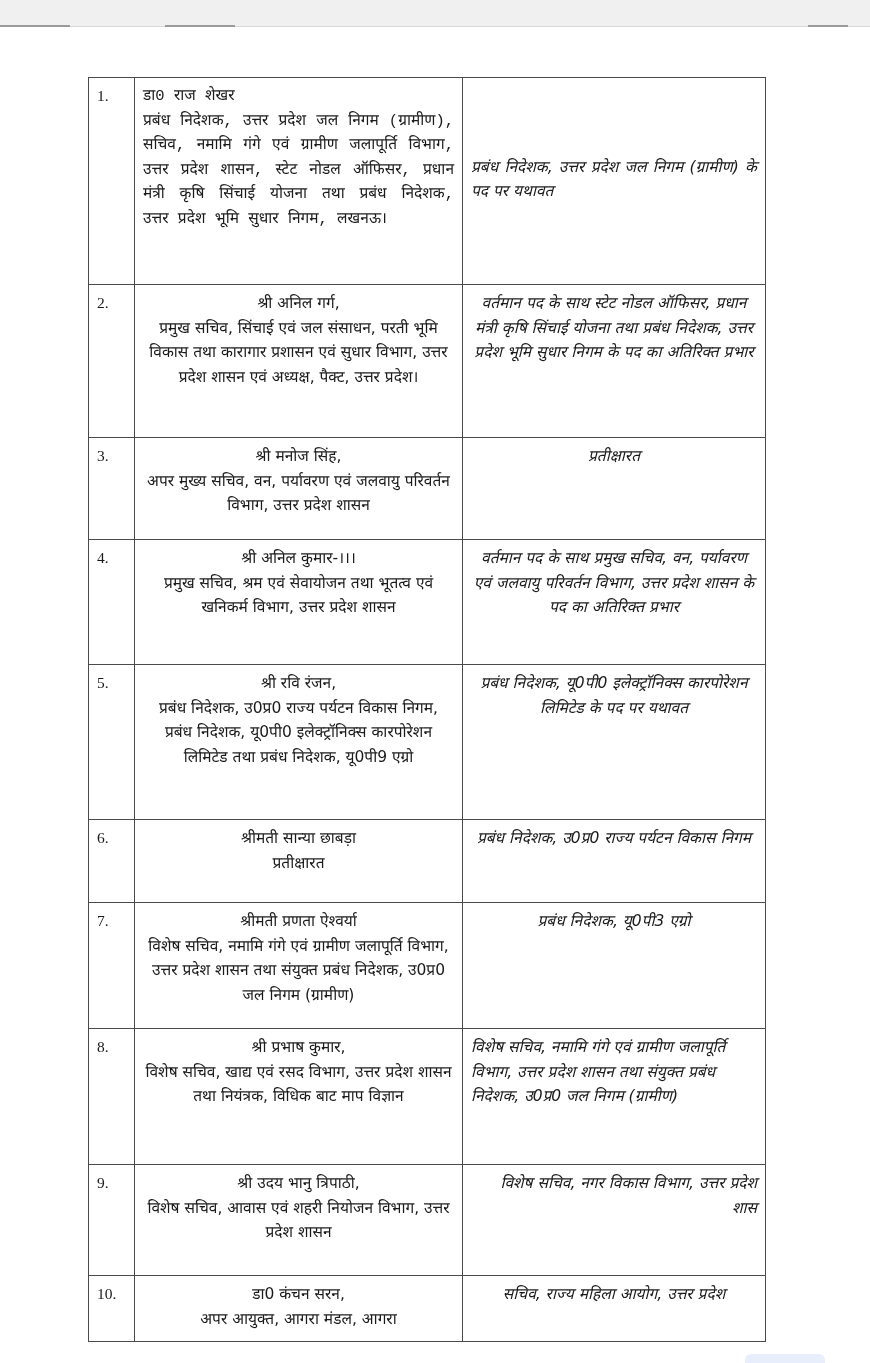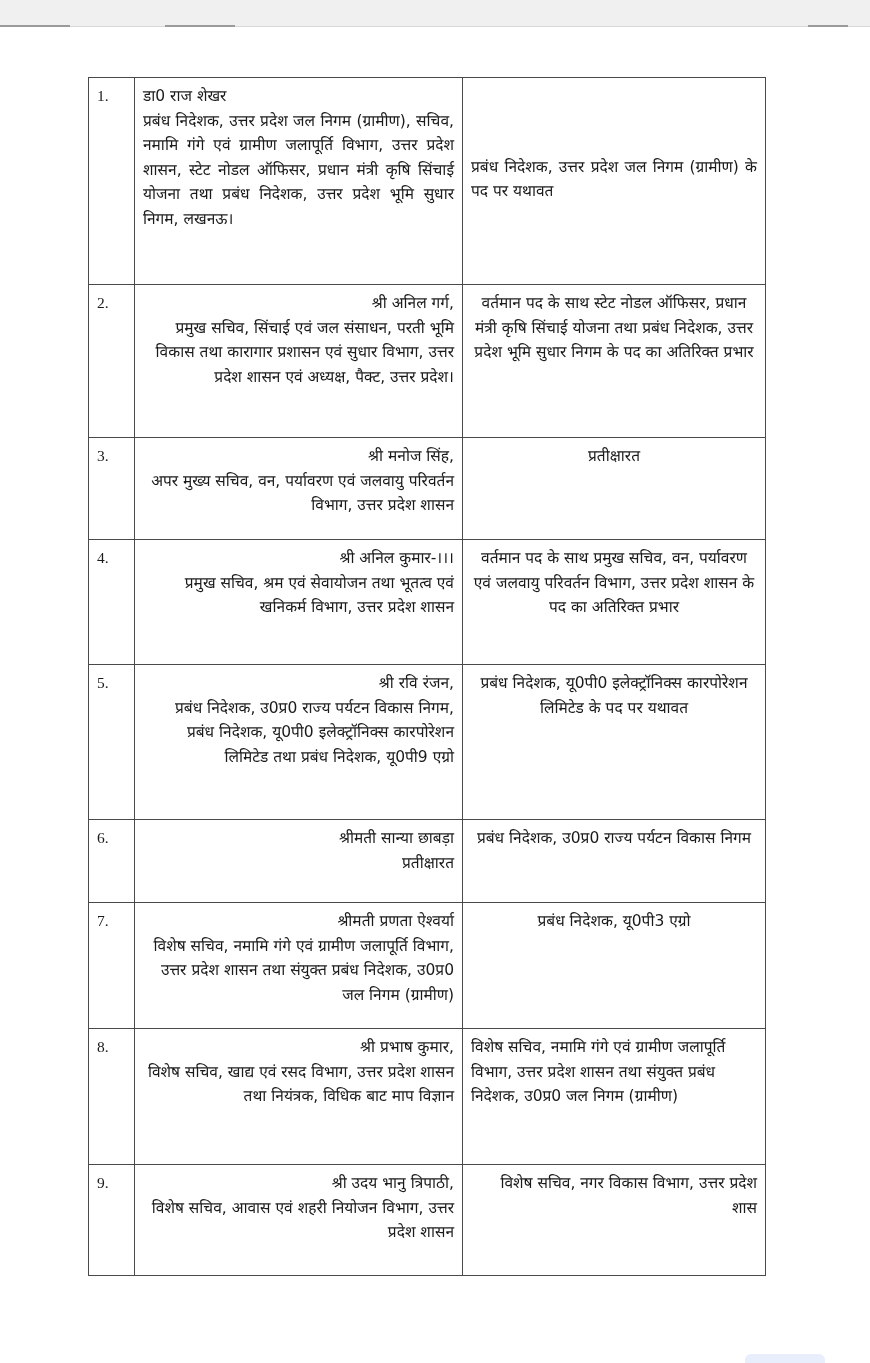--- a/index.html
+++ b/index.html
@@ -44,7 +44,7 @@
   <tbody>
     <tr style="height:207px;">
       <td class="num">1.</td>
-      <td class="left" style="text-align:justify;">
+      <td class="left" style="text-align:justify;font-family:Liberation Mono, monospace;">
         <span class="name">डा0 राज शेखर</span>
         <span class="post">प्रबंध निदेशक, उत्तर प्रदेश जल निगम (ग्रामीण), सचिव, नमामि गंगे एवं ग्रामीण जलापूर्ति विभाग, उत्तर प्रदेश शासन, स्टेट नोडल ऑफिसर, प्रधान मंत्री कृषि सिंचाई योजना तथा प्रबंध निदेशक, उत्तर प्रदेश भूमि सुधार निगम, लखनऊ।</span>
       </td>

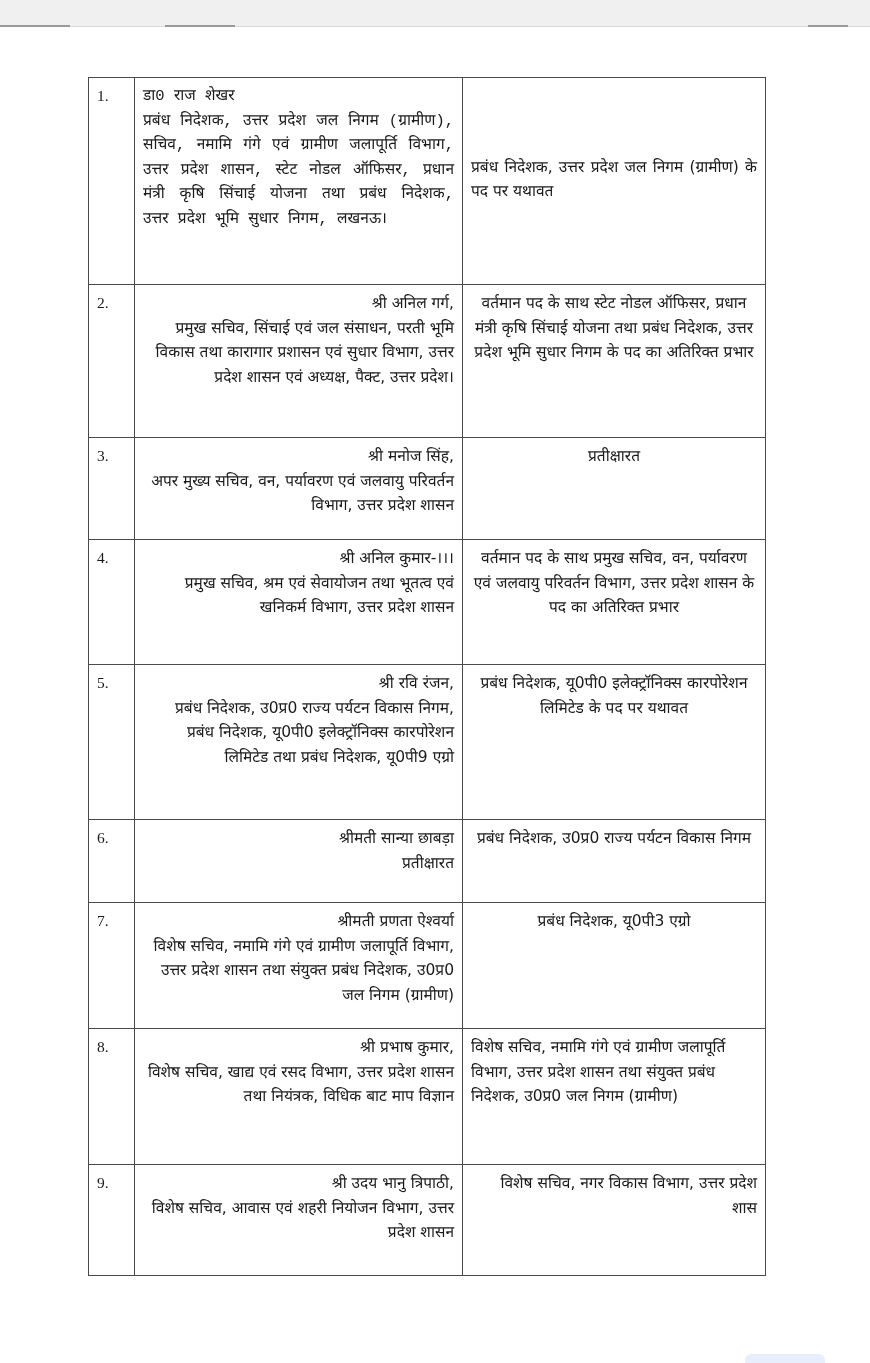--- a/index.html
+++ b/index.html
@@ -22,7 +22,7 @@
   }
   td.num { width:29px; font-family:"Liberation Serif", serif; font-size:17px; padding-left:8px; padding-top:10px; }
   td.left { width:311px; text-align:right; }
-  td.right { width:286px; text-align:center; }
+  td.right { width:286px; text-align:center;font-style:italic; }
   td.left .name { display:block; }
   td.left .post { display:block; }
   td.right.justify { text-align:left; }

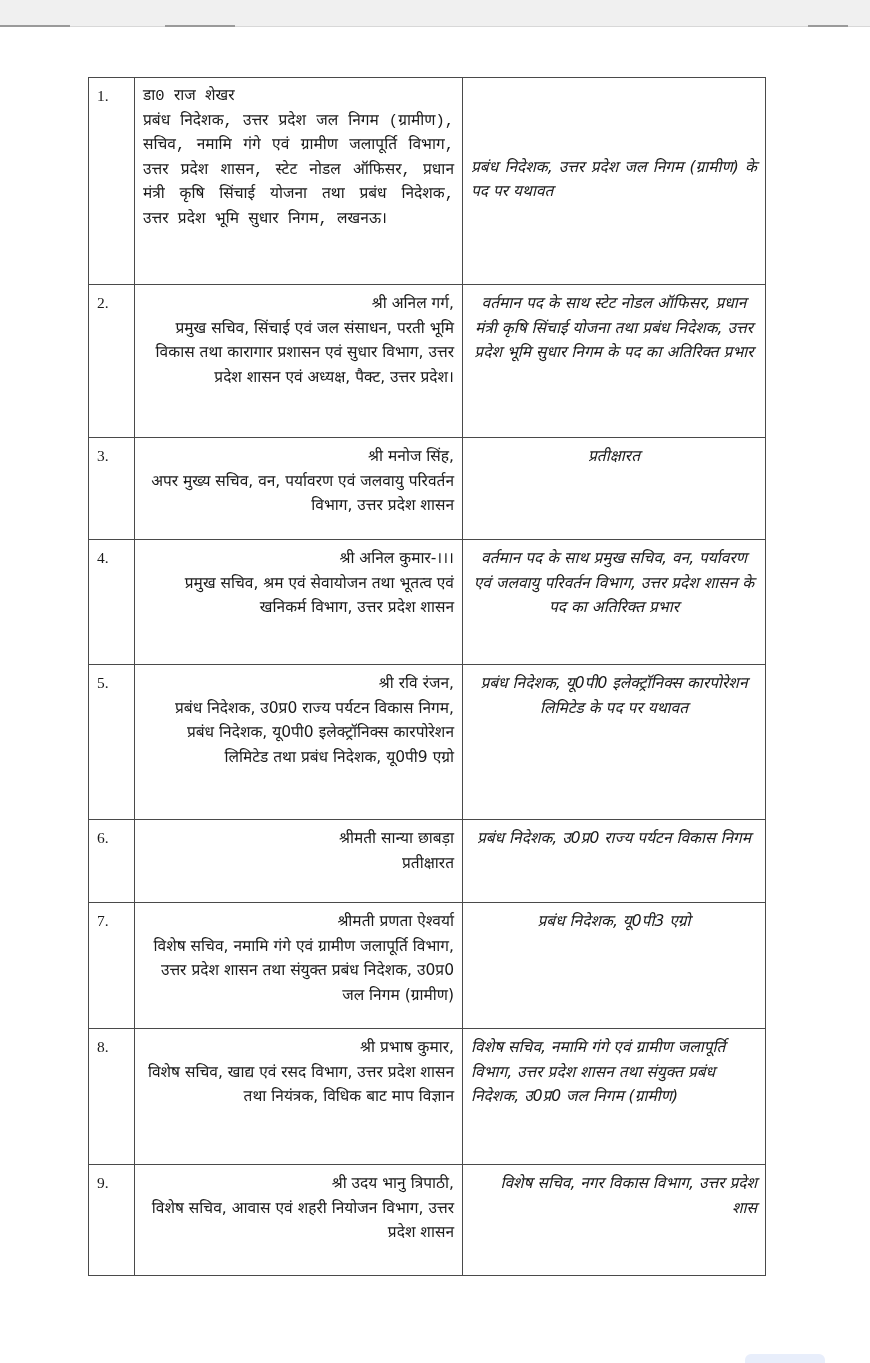--- a/index.html
+++ b/index.html
@@ -21,7 +21,7 @@
     font-size:15.5px; line-height:24.5px; padding:6px 8px 10px 8px;
   }
   td.num { width:29px; font-family:"Liberation Serif", serif; font-size:17px; padding-left:8px; padding-top:10px; }
-  td.left { width:311px; text-align:right; }
+  td.left { width:311px; text-align:center; }
   td.right { width:286px; text-align:center;font-style:italic; }
   td.left .name { display:block; }
   td.left .post { display:block; }

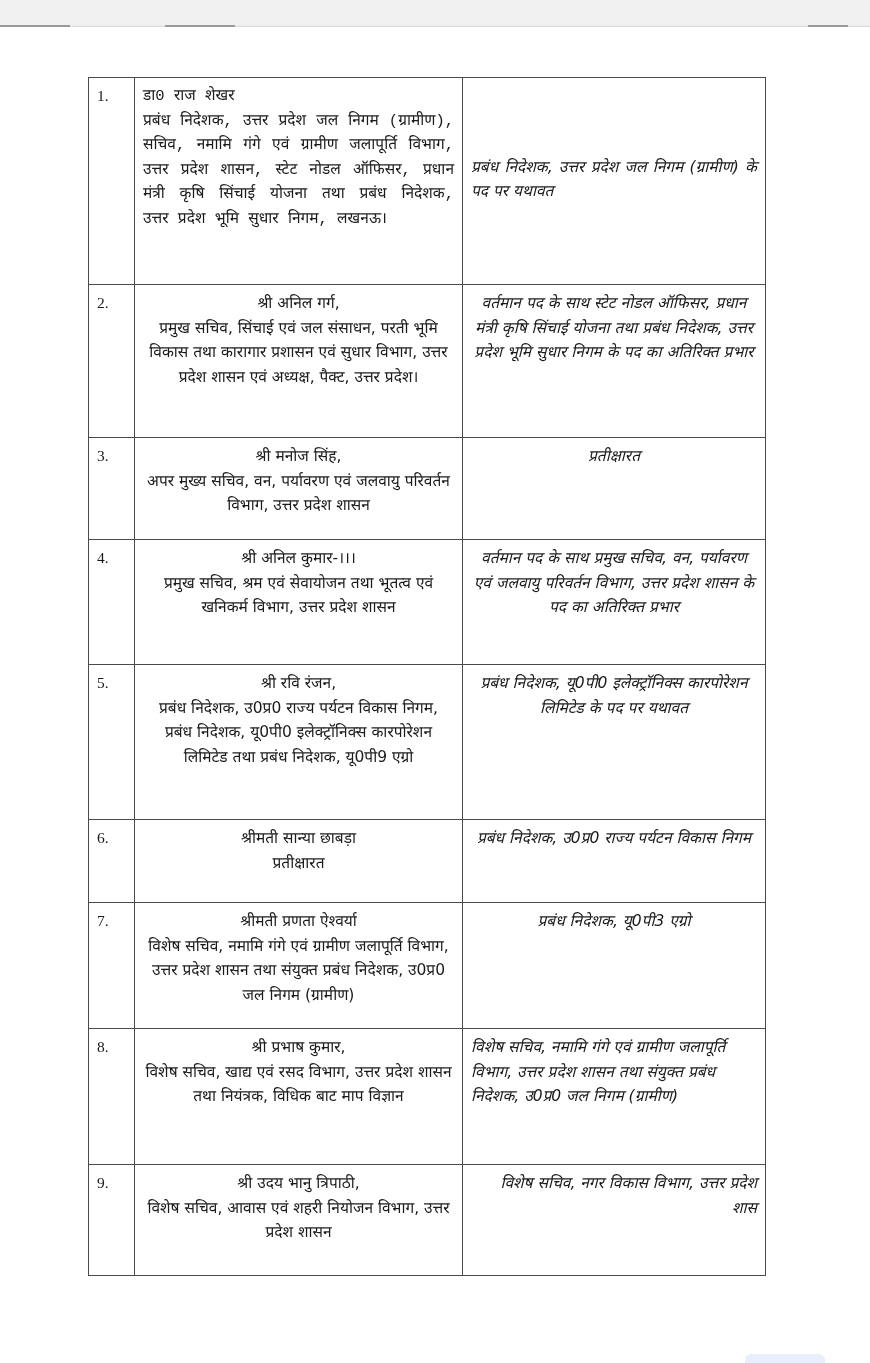--- a/index.html
+++ b/index.html
@@ -132,6 +132,16 @@
         <span>विशेष सचिव, नगर विकास विभाग, उत्तर प्रदेश शास</span>
       </td>
     </tr>
+    <tr style="height:62px;">
+      <td class="num">10.</td>
+      <td class="left">
+        <span class="name">डा0 कंचन सरन,</span>
+        <span class="post">अपर आयुक्त, आगरा मंडल, आगरा</span>
+      </td>
+      <td class="right">
+        <span>सचिव, राज्य महिला आयोग, उत्तर प्रदेश</span>
+      </td>
+    </tr>
   </tbody>
 </table>
 

